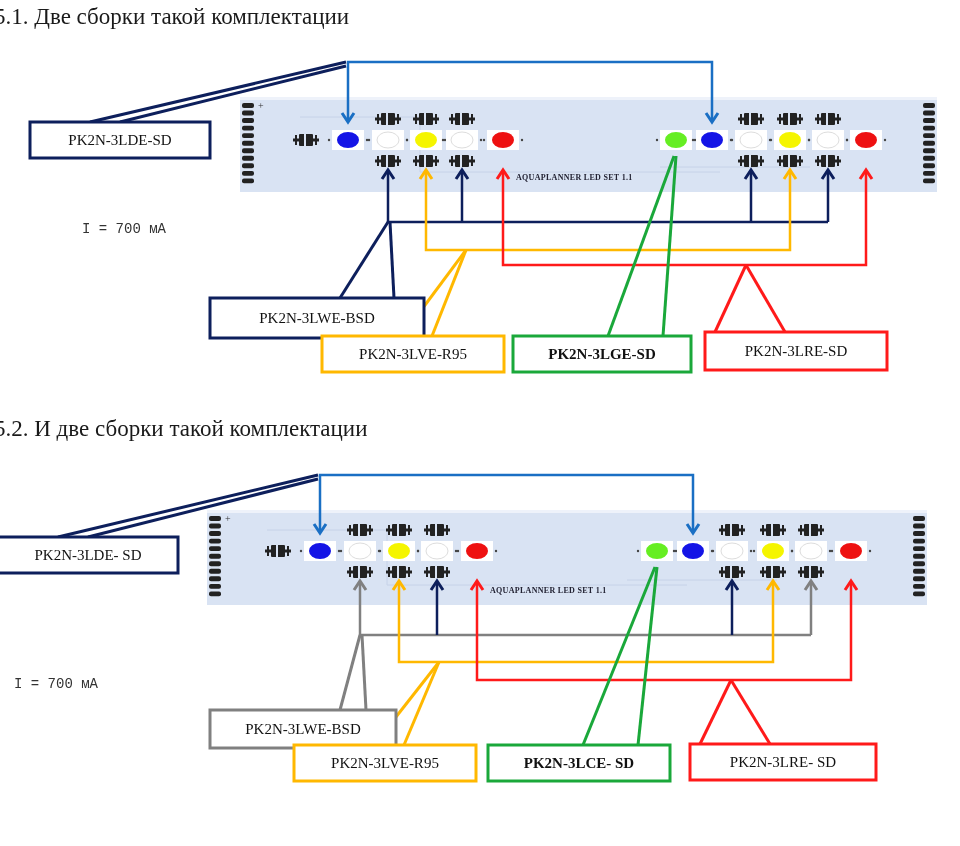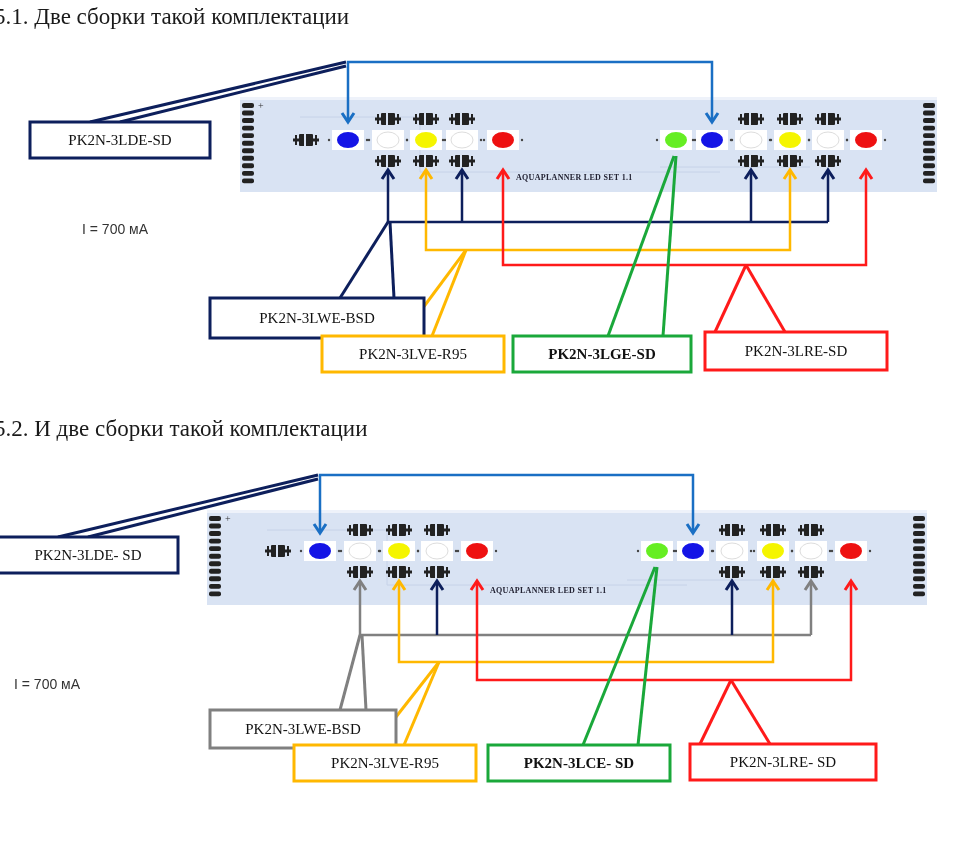--- a/index.html
+++ b/index.html
@@ -5,7 +5,7 @@
   html, body { margin: 0; padding: 0; background: #ffffff; }
   body { width: 960px; height: 846px; position: relative; overflow: hidden; font-family: "Liberation Serif", serif; }
   .heading { position: absolute; left: -6px; font-family: "Liberation Serif", serif; font-size: 23px; color: #1a1a1a; white-space: nowrap; }
-  .current { position: absolute; font-family: Liberation Sans, sans-serif; font-size: 14px; color: #333; white-space: nowrap; }
+  .current { position: absolute; font-family: Liberation Mono, monospace; font-size: 14px; color: #333; white-space: nowrap; }
   svg { position: absolute; left: 0; top: 0; }
   .lbl { font-family: "Liberation Serif", serif; font-size: 15px; fill: #111; }
   .lbl-bold { font-weight: bold; }

